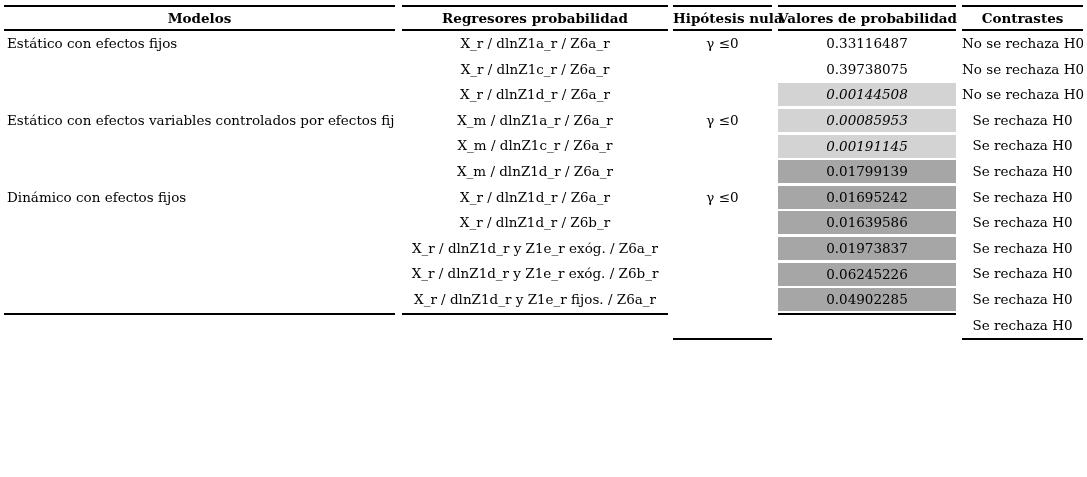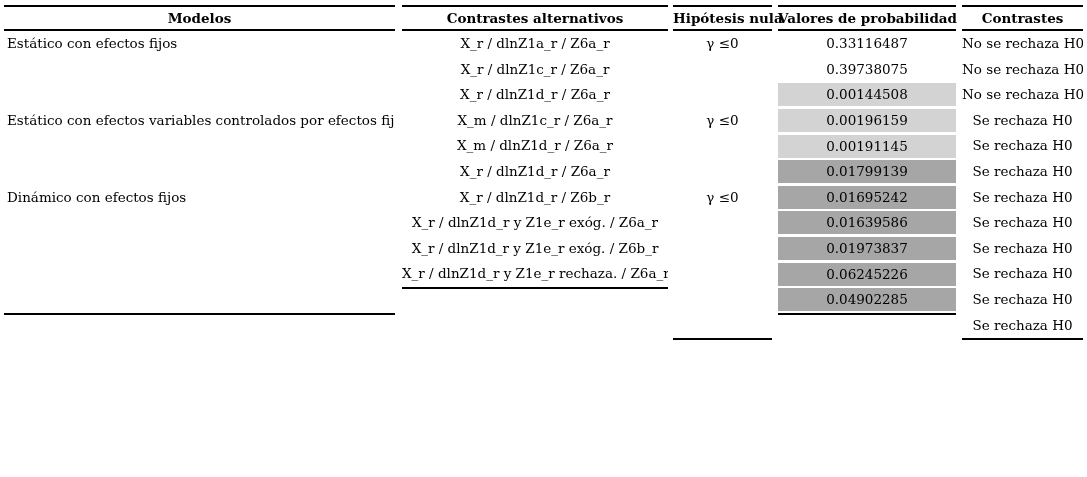--- a/index.html
+++ b/index.html
@@ -79,7 +79,7 @@
   </div>
 
   <div class="col col-regresores">
-    <div class="hdr">Contrastes alternativos</div>
+    <div class="hdr">Regresores probabilidad</div>
     <div class="cell">X_r / dlnZ1a_r / Z6a_r</div>
     <div class="cell">X_r / dlnZ1c_r / Z6a_r</div>
     <div class="cell">X_r / dlnZ1d_r / Z6a_r</div>

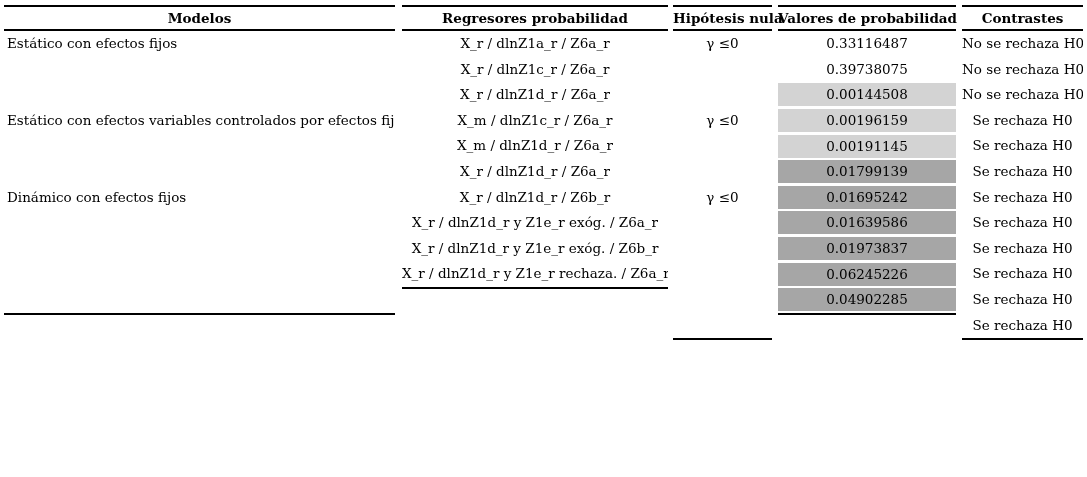--- a/index.html
+++ b/index.html
@@ -55,7 +55,7 @@
     margin: 1.3px 0;
     text-align: center;
   }
-  .hl-light { background: var(--hl-light, #d3d3d3); }
+  .hl-light { background: var(--hl-light, #d3d3d3); font-style: italic; }
   .hl-dark  { background: var(--hl-dark, #a6a6a6); text-align: center; }
 </style>
 </head>

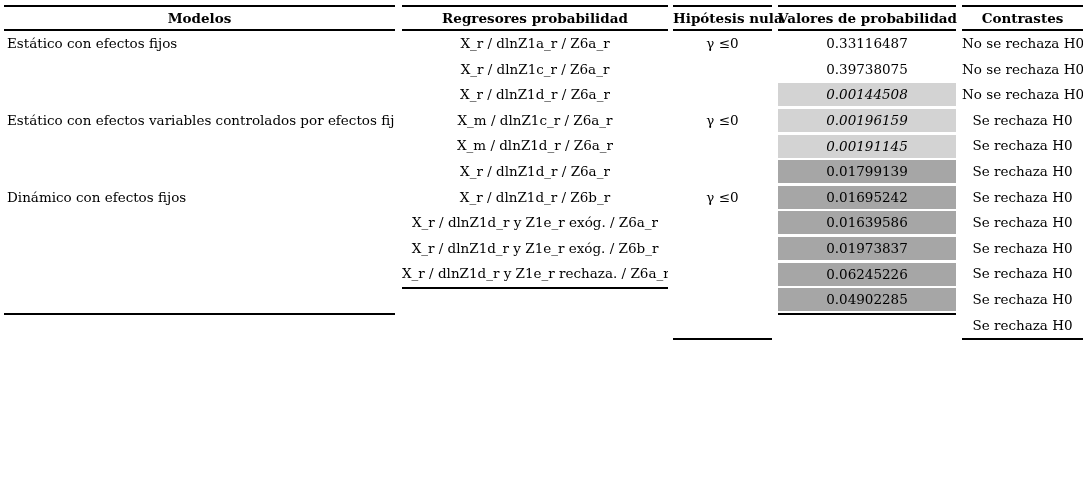--- a/index.html
+++ b/index.html
@@ -83,6 +83,7 @@
     <div class="cell">X_r / dlnZ1a_r / Z6a_r</div>
     <div class="cell">X_r / dlnZ1c_r / Z6a_r</div>
     <div class="cell">X_r / dlnZ1d_r / Z6a_r</div>
+    <div class="cell">X_m / dlnZ1a_r / Z6a_r</div>
     <div class="cell">X_m / dlnZ1c_r / Z6a_r</div>
     <div class="cell">X_m / dlnZ1d_r / Z6a_r</div>
     <div class="cell">X_r / dlnZ1d_r / Z6a_r</div>

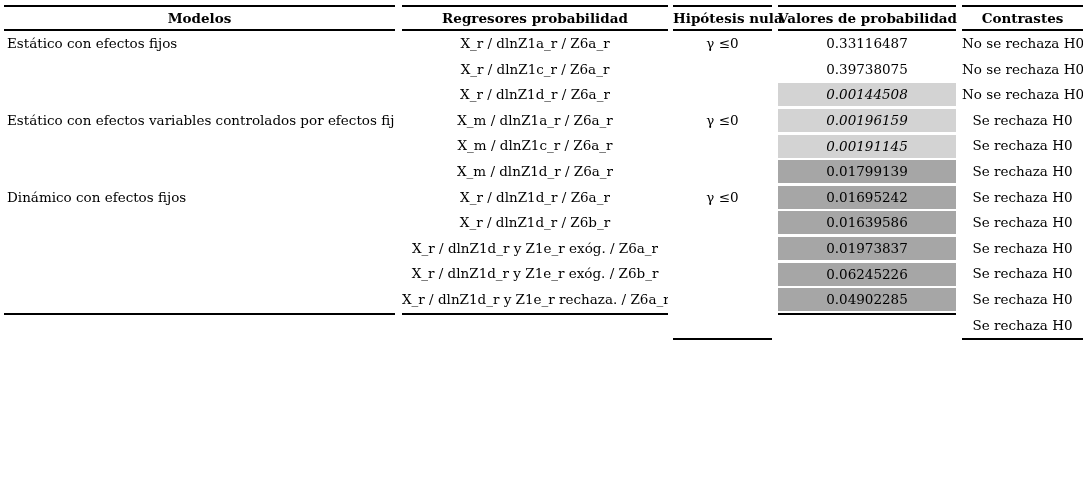--- a/index.html
+++ b/index.html
@@ -121,7 +121,7 @@
         <div class="valbox hl-light">0.00144508</div>
       </div>
     <div class="cell">
-        <div class="valbox hl-light">0.00196159</div>
+        <div class="valbox hl-light">0.00085953</div>
       </div>
     <div class="cell">
         <div class="valbox hl-light">0.00191145</div>

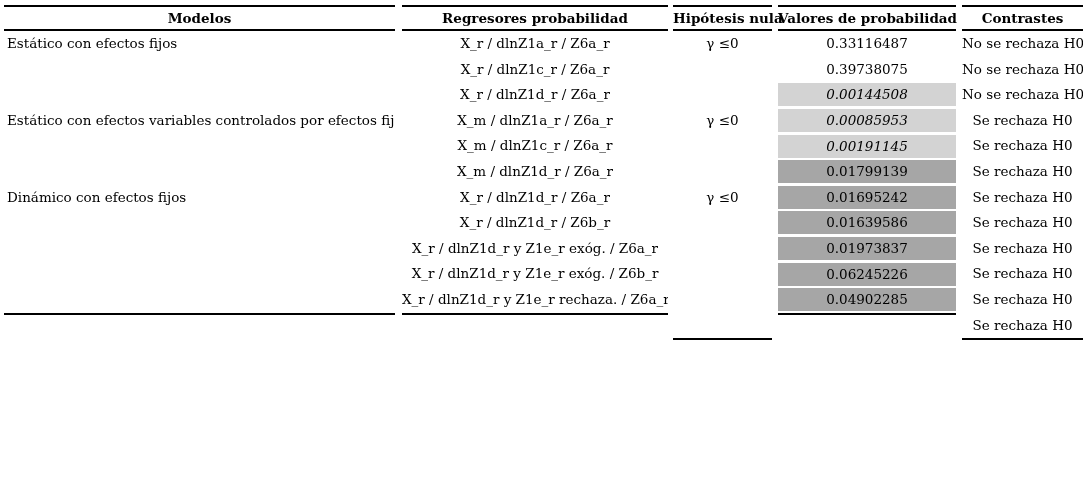--- a/index.html
+++ b/index.html
@@ -90,7 +90,7 @@
     <div class="cell">X_r / dlnZ1d_r / Z6b_r</div>
     <div class="cell">X_r / dlnZ1d_r y Z1e_r exóg. / Z6a_r</div>
     <div class="cell">X_r / dlnZ1d_r y Z1e_r exóg. / Z6b_r</div>
-    <div class="cell">X_r / dlnZ1d_r y Z1e_r rechaza. / Z6a_r</div>
+    <div class="cell">X_r / dlnZ1d_r y Z1e_r fijos. / Z6a_r</div>
   </div>
 
   <div class="col col-hipotesis">

